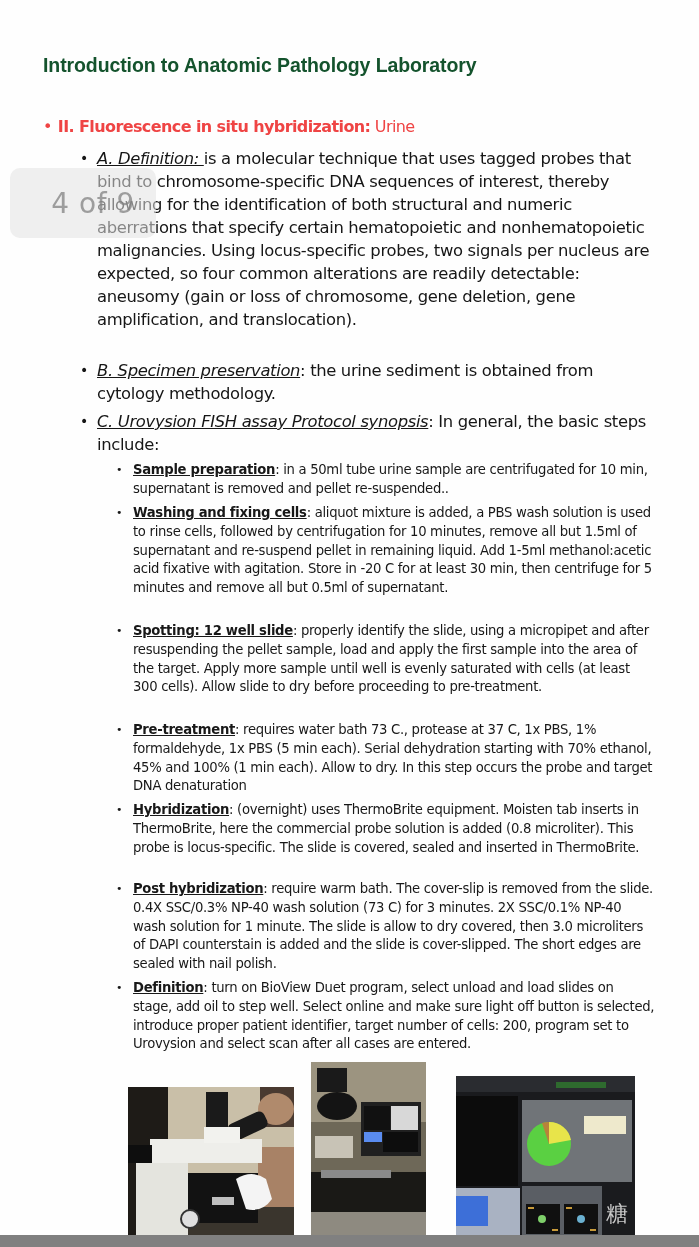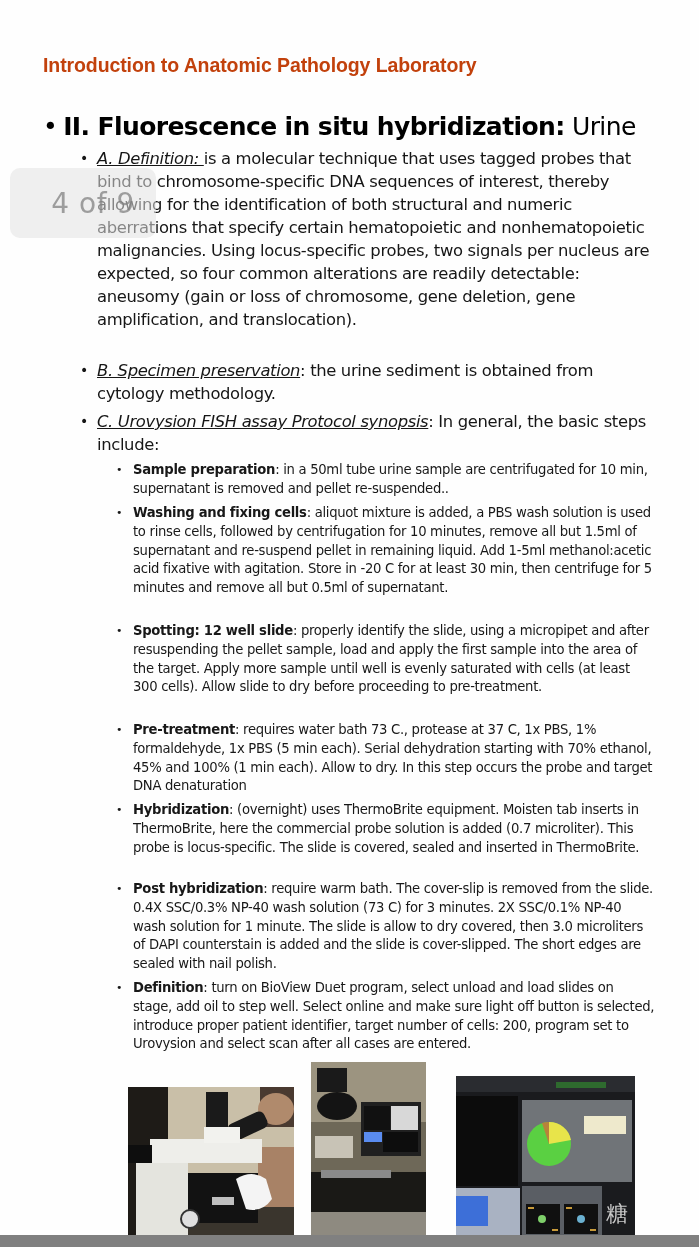--- a/index.html
+++ b/index.html
@@ -9,7 +9,7 @@
     font-family: "Liberation Sans", sans-serif; color: #111;
   }
   .header { position: absolute; left: 43px; top: 54px; width: 640px; }
-  .header-line { font-family: "Liberation Sans", sans-serif; font-weight: bold; font-size: 19.5px; line-height: 23px; color: #c2410c; letter-spacing: -0.1px; }
+  .header-line { font-family: "Liberation Sans", sans-serif; font-weight: bold; font-size: 19.5px; line-height: 23px; color: #14532d; letter-spacing: -0.1px; }
   .header-line sup { font-size: 12px; line-height: 0; position: relative; top: -1px; }
   .section-title { position: absolute; left: 43px; top: 112px; font-family: "DejaVu Sans", sans-serif; font-size: 25px; line-height: 30px; color: #000000; letter-spacing: -0.6px; }
   .section-title .bullet { margin-right: 6px; }

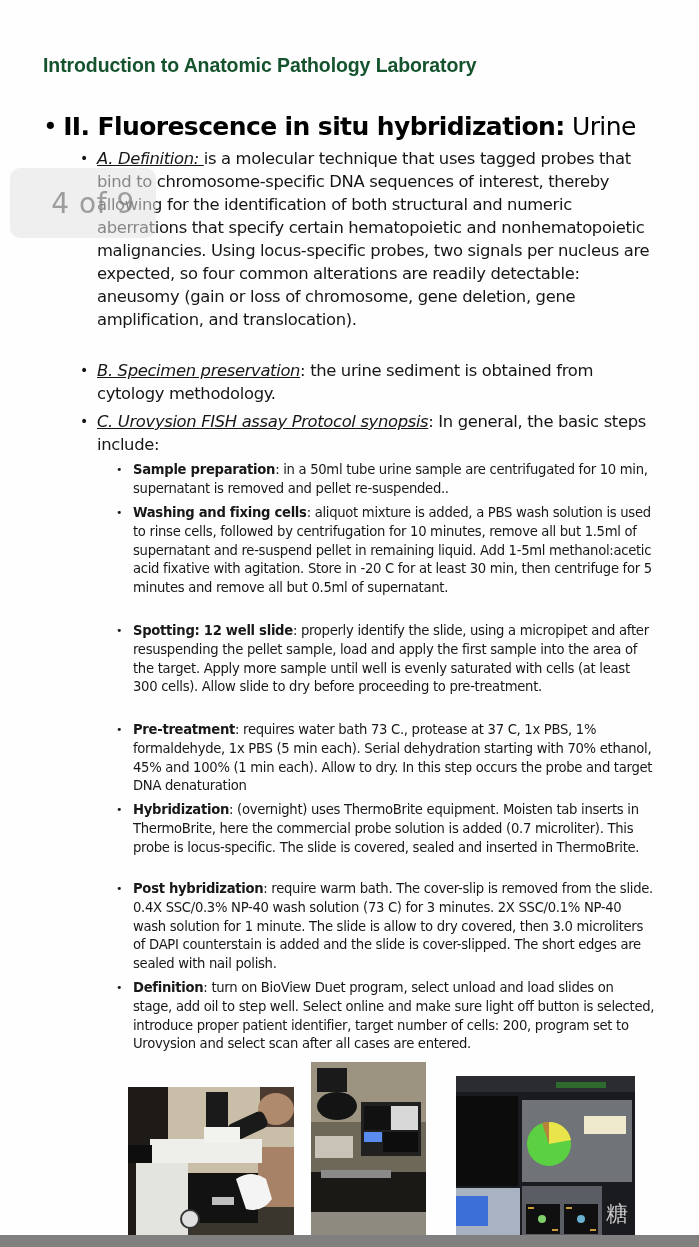--- a/index.html
+++ b/index.html
@@ -11,7 +11,7 @@
   .header { position: absolute; left: 43px; top: 54px; width: 640px; }
   .header-line { font-family: "Liberation Sans", sans-serif; font-weight: bold; font-size: 19.5px; line-height: 23px; color: #14532d; letter-spacing: -0.1px; }
   .header-line sup { font-size: 12px; line-height: 0; position: relative; top: -1px; }
-  .section-title { position: absolute; left: 43px; top: 112px; font-family: "DejaVu Sans", sans-serif; font-size: 25px; line-height: 30px; color: #000000; letter-spacing: -0.6px; }
+  .section-title { position: absolute; left: 43px; top: 112px; font-family: "DejaVu Sans", sans-serif; font-size: 16px; line-height: 30px; color: #ef4444; letter-spacing: -0.6px; }
   .section-title .bullet { margin-right: 6px; }
   .section-title b { font-weight: bold; }
   .lvl1 { position: absolute; left: 80px; width: 580px; font-family: "DejaVu Sans", sans-serif; font-size: 16.4px; line-height: 23px; color: #161616; letter-spacing: -0.35px; }

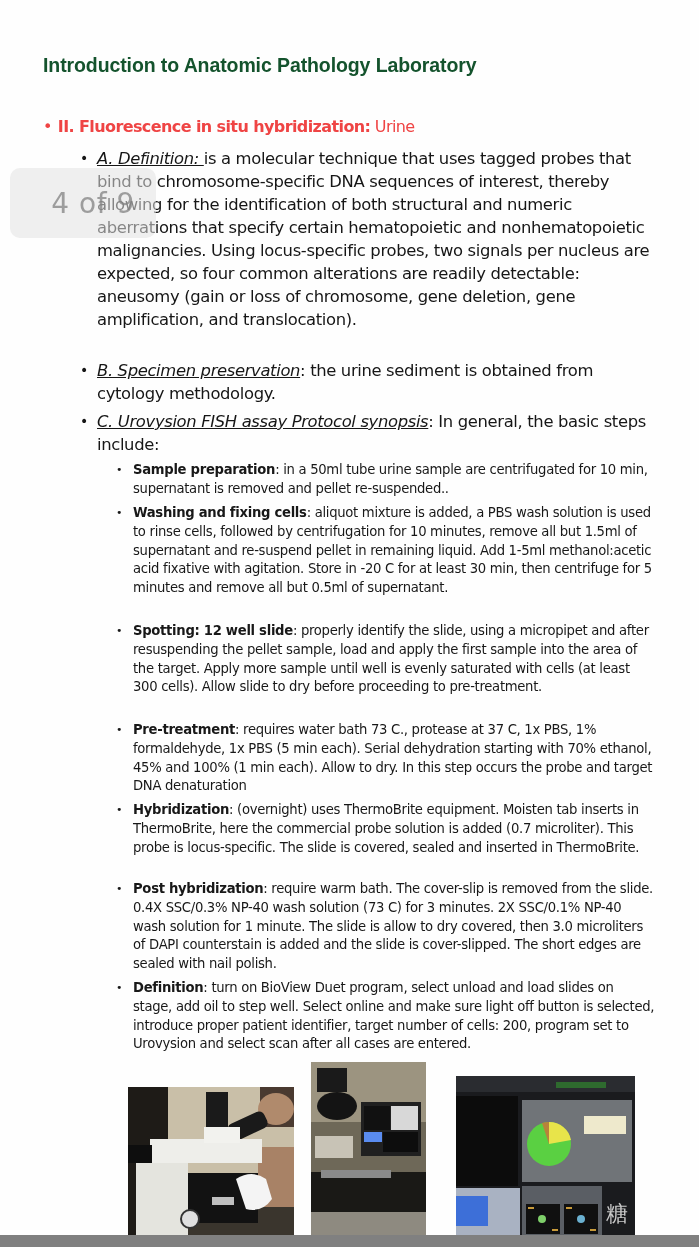--- a/index.html
+++ b/index.html
@@ -21,7 +21,7 @@
   .lvl2 { position: absolute; left: 116px; width: 540px; font-family: "DejaVu Sans", sans-serif; font-size: 13.2px; line-height: 18.8px; color: #181818; letter-spacing: -0.3px; }
   .lvl2 .b { position: absolute; left: 0; top: 0; font-size: 11px; }
   .lvl2 .txt { margin-left: 17px; display: block; }
-  .lvl2 .lab { font-weight: bold; }
+  .lvl2 .lab { font-weight: bold; text-decoration: underline; }
   .page-badge { position: absolute; left: 10px; top: 168px; width: 146px; height: 70px; border-radius: 10px; background: rgba(225,225,225,0.55); display: flex; align-items: center; justify-content: center; }
   .page-badge span { font-family: "DejaVu Sans", sans-serif; font-size: 28px; color: rgba(130,130,130,0.75); letter-spacing: 0.5px; margin-left: 20px; }
   .photo { position: absolute; overflow: hidden; }

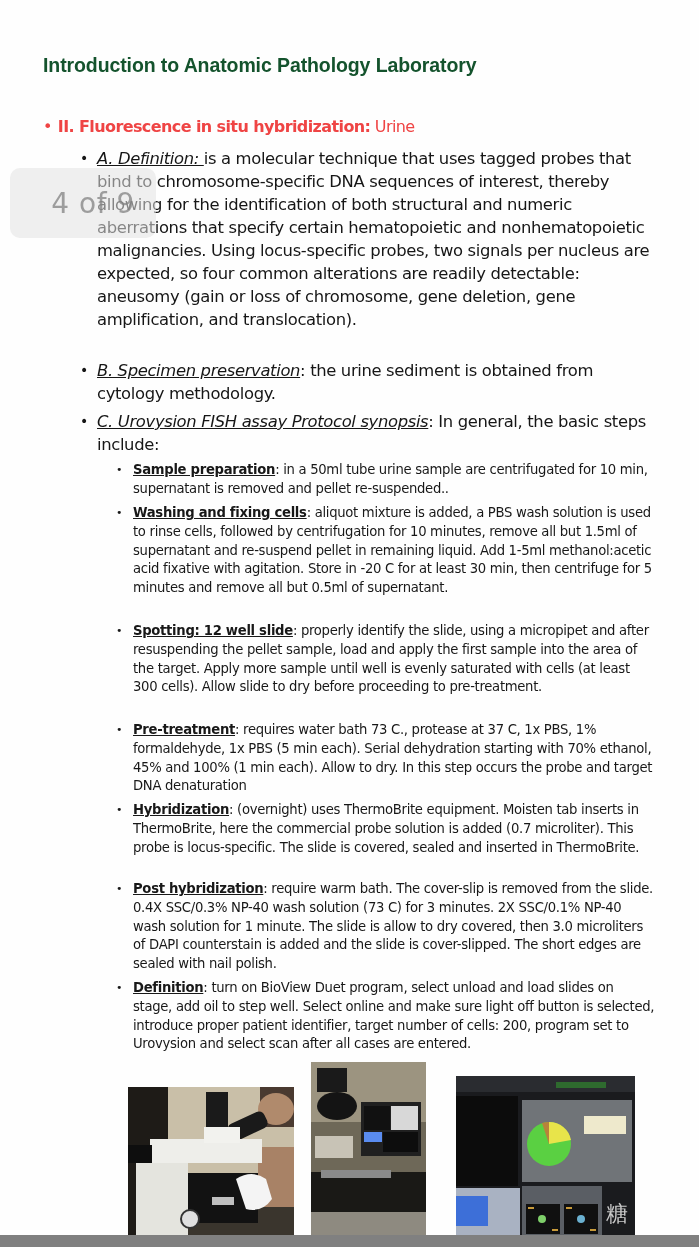--- a/index.html
+++ b/index.html
@@ -69,7 +69,7 @@
 </div>
 <div class="lvl2" style="top:801px;">
   <span class="b">•</span>
-  <span class="txt"><span class="lab">Hybridization</span><span>: (overnight) uses ThermoBrite equipment. Moisten tab inserts in ThermoBrite, here the commercial probe solution is added (0.7 microliter). This probe is locus-specific. The slide is covered, sealed and inserted in ThermoBrite.</span></span>
+  <span class="txt"><span class="lab">Hybridization</span><span>: (overnight) uses ThermoBrite equipment. Moisten tab inserts in ThermoBrite, here the commercial probe solution is added (0.8 microliter). This probe is locus-specific. The slide is covered, sealed and inserted in ThermoBrite.</span></span>
 </div>
 <div class="lvl2" style="top:880px;">
   <span class="b">•</span>

